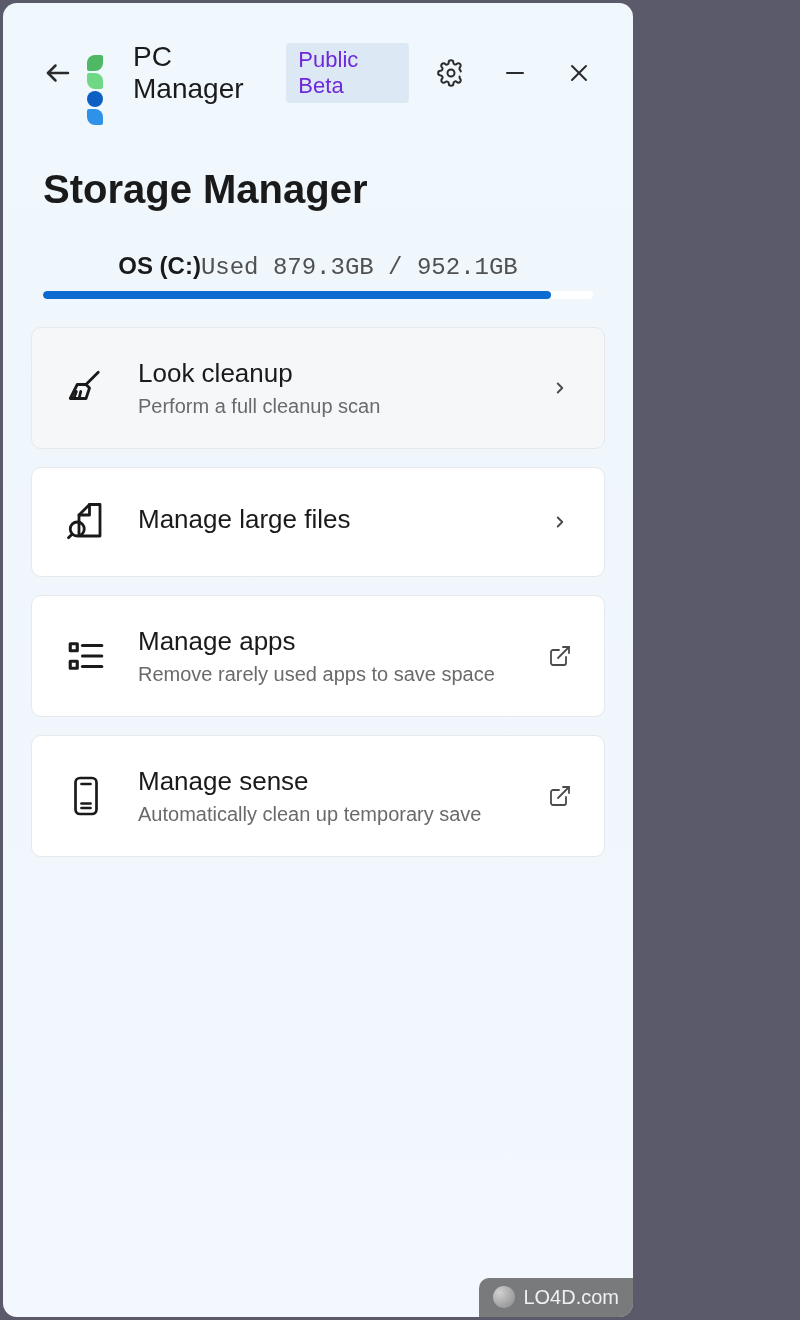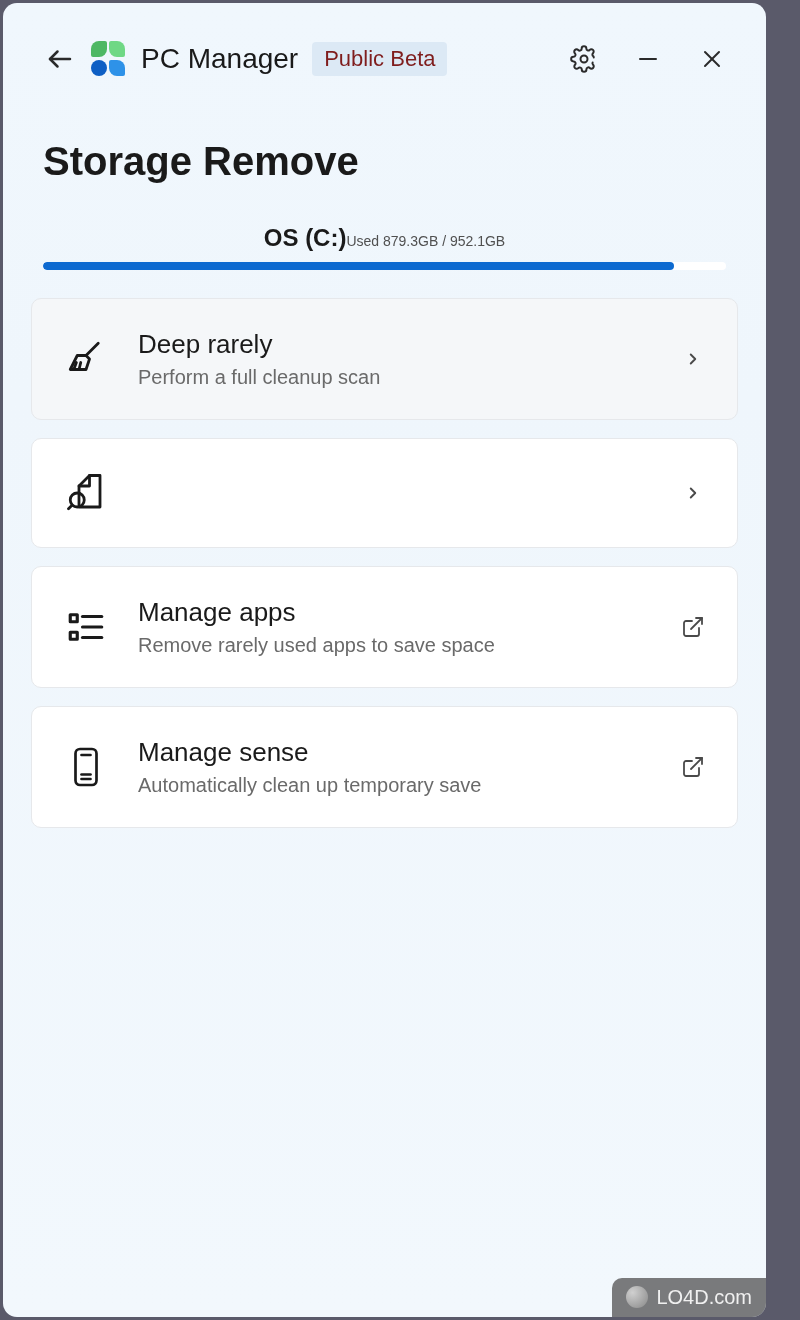--- a/index.html
+++ b/index.html
@@ -16,7 +16,7 @@
     }
     .window {
       background: linear-gradient(180deg, #f0f7fd 0%, #eff6fc 30%, #f2f8fd 100%);
-      width: 763px;
+      width: 630px;
       height: 1314px;
       margin: 3px;
       border-radius: 14px;

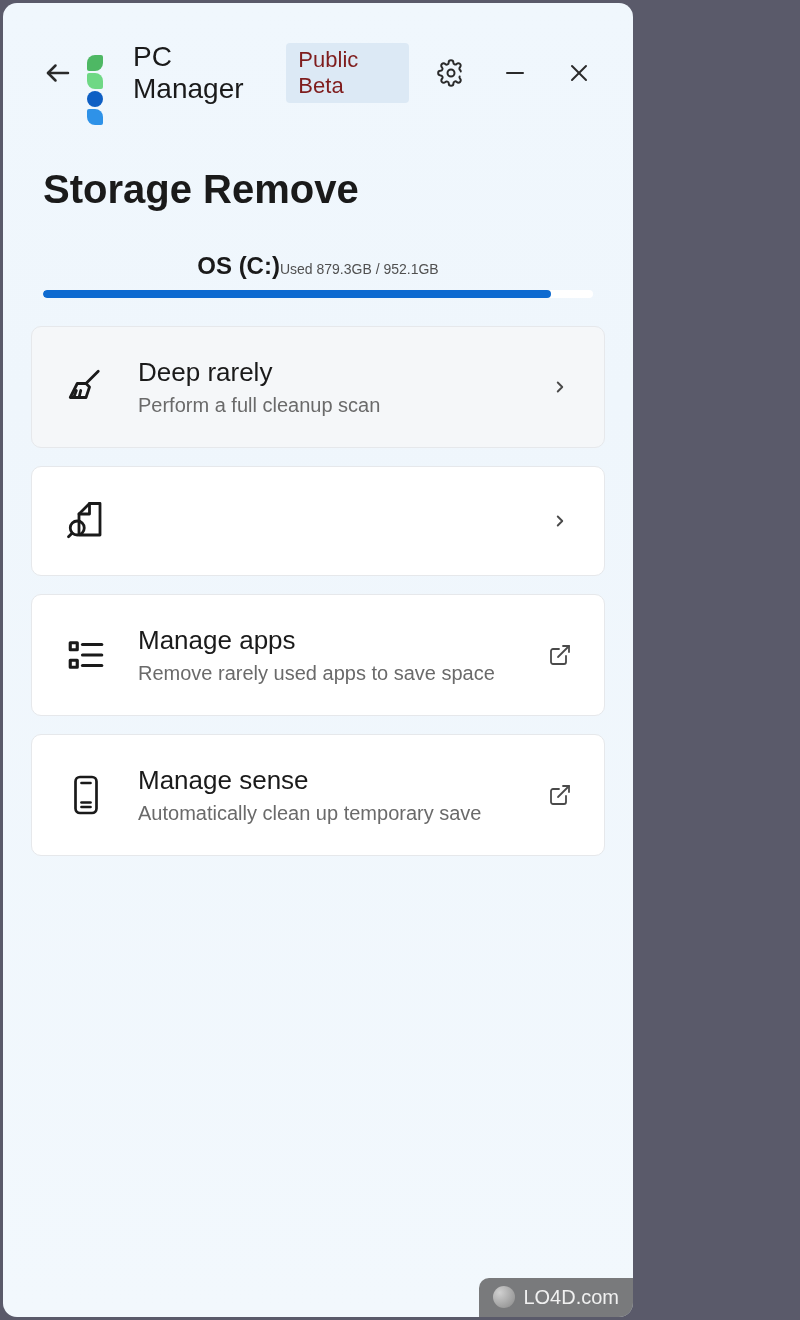--- a/index.html
+++ b/index.html
@@ -60,7 +60,7 @@
     }
     .badge {
       background: #dce9f5;
-      color: #7f1d1d;
+      color: #6d28d9;
       font-size: 22px;
       padding: 4px 12px;
       border-radius: 4px;

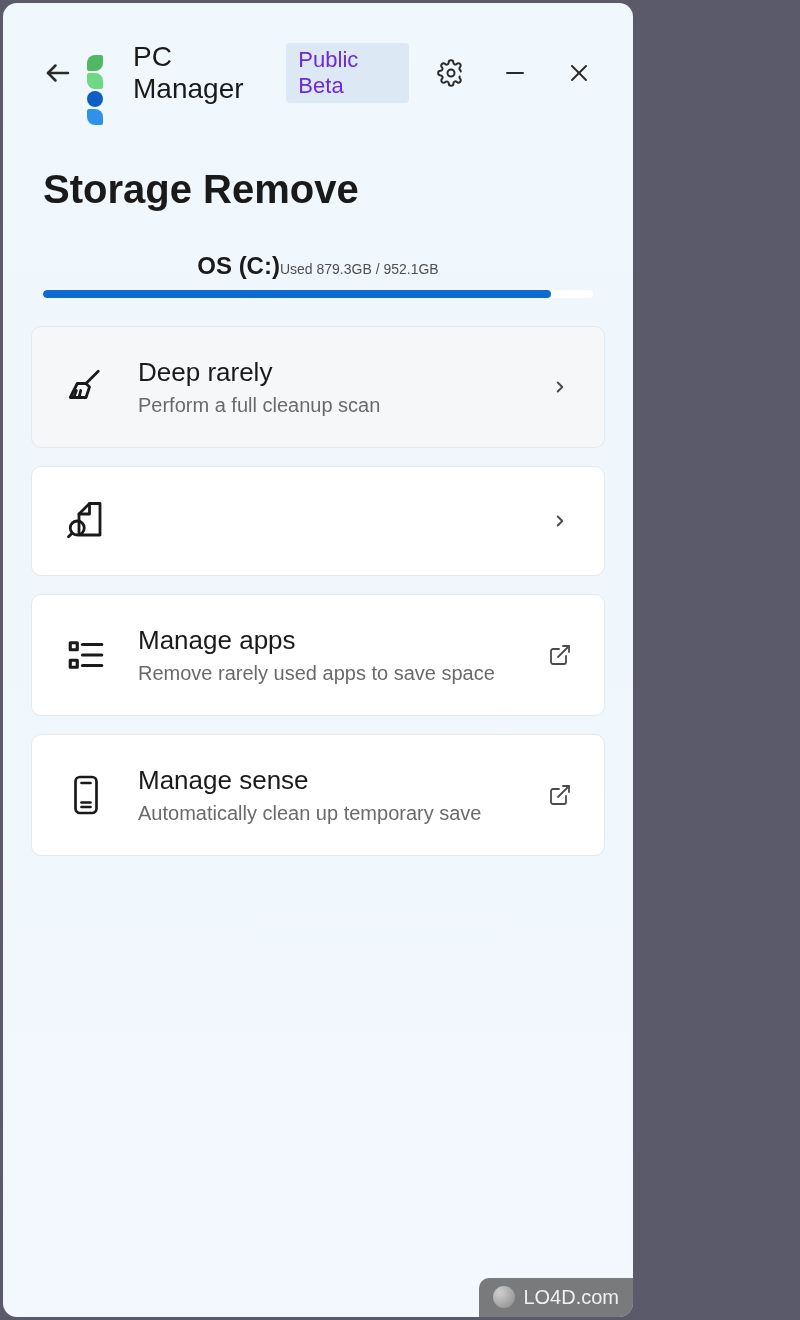--- a/index.html
+++ b/index.html
@@ -228,7 +228,7 @@
     </div>
   </div>
 
-  <div class="page-title">Storage Remove</div>
+  <div class="page-title">Storage Manager</div>
 
   <div class="storage-bar-section">
     <div class="storage-header">

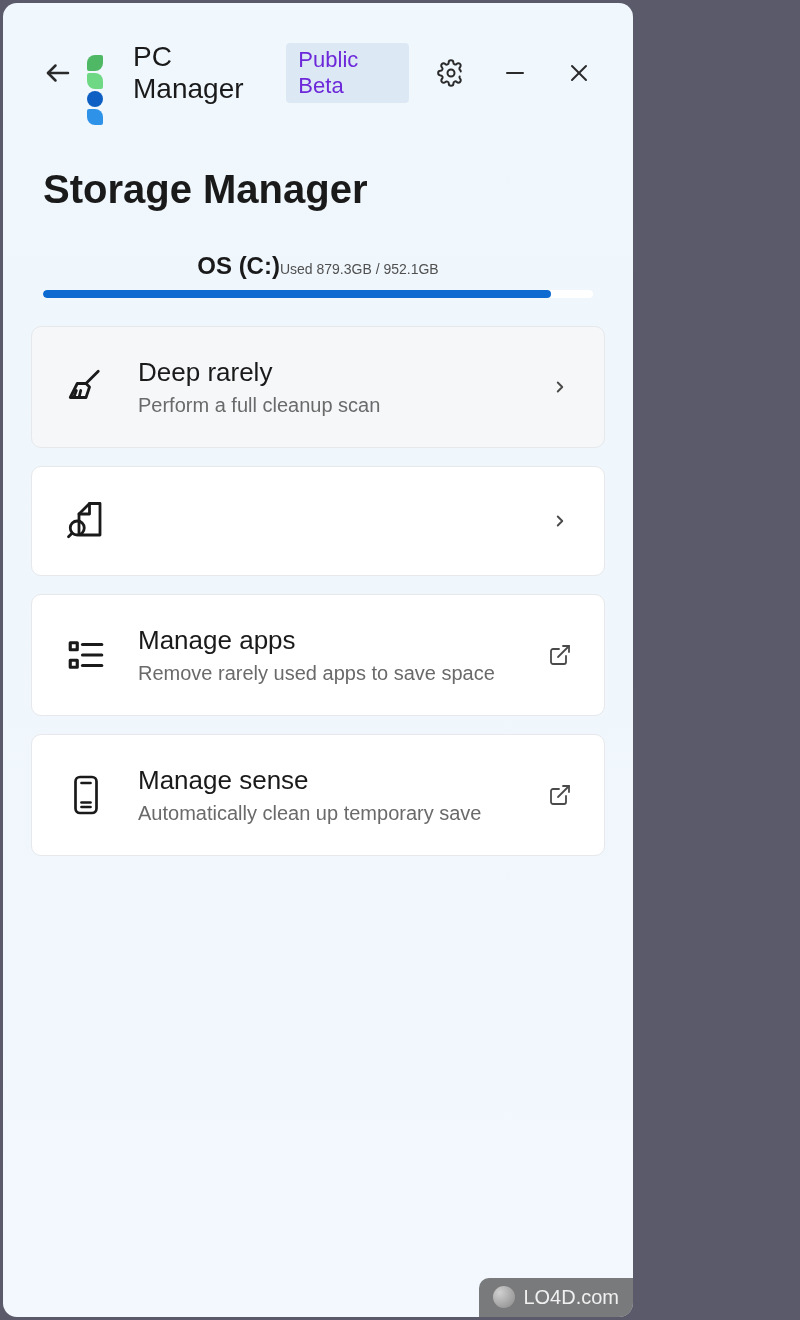--- a/index.html
+++ b/index.html
@@ -102,8 +102,9 @@
       color: #1a1a1a;
     }
     .usage-text {
-      font-size: 14px;
+      font-size: 24px;
       color: #505050;
+      font-family: Liberation Mono, monospace;
     }
     .progress-bar {
       width: 100%;

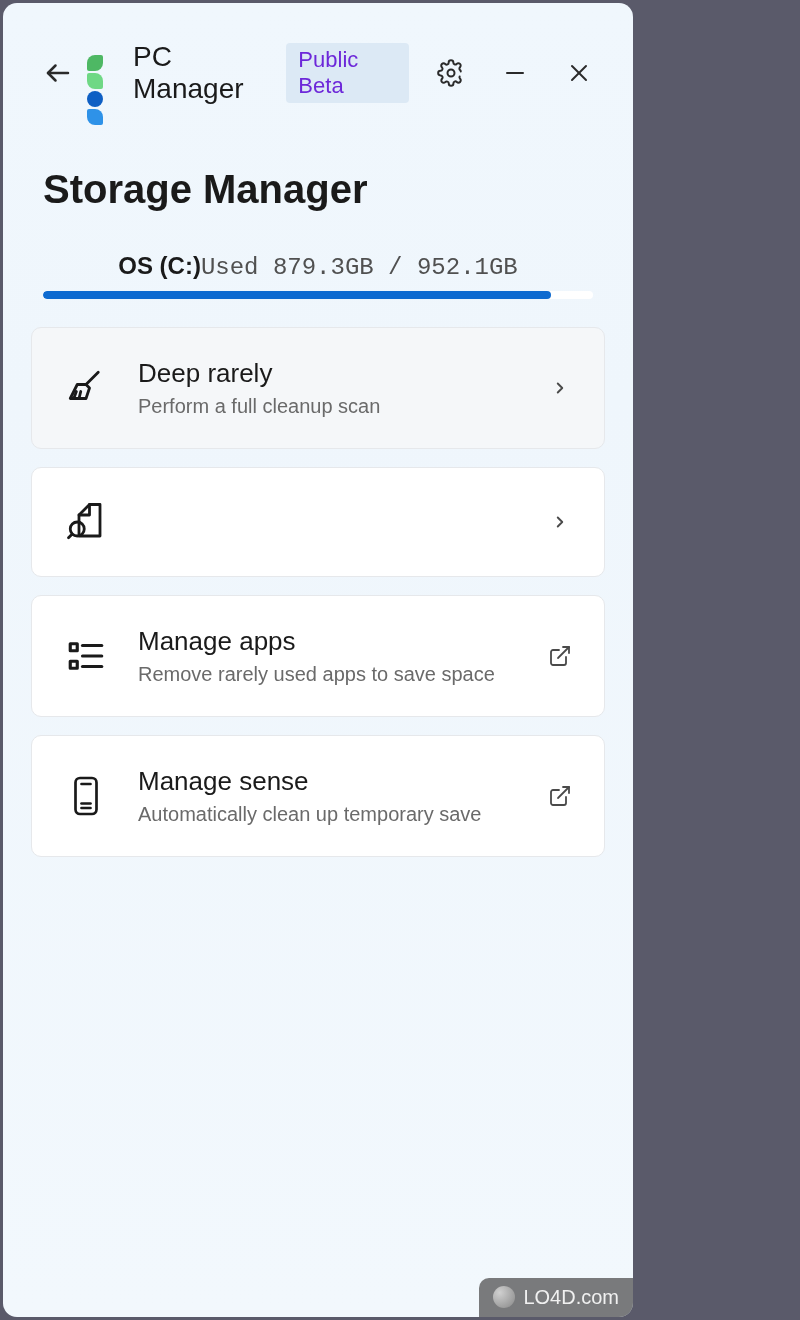--- a/index.html
+++ b/index.html
@@ -252,7 +252,7 @@
           </svg>
       </div>
       <div class="card-body">
-        <div class="card-title">Deep rarely</div>
+        <div class="card-title">Look cleanup</div>
         <div class="card-desc">Perform a full cleanup scan</div>
       </div>
       <div class="card-action">

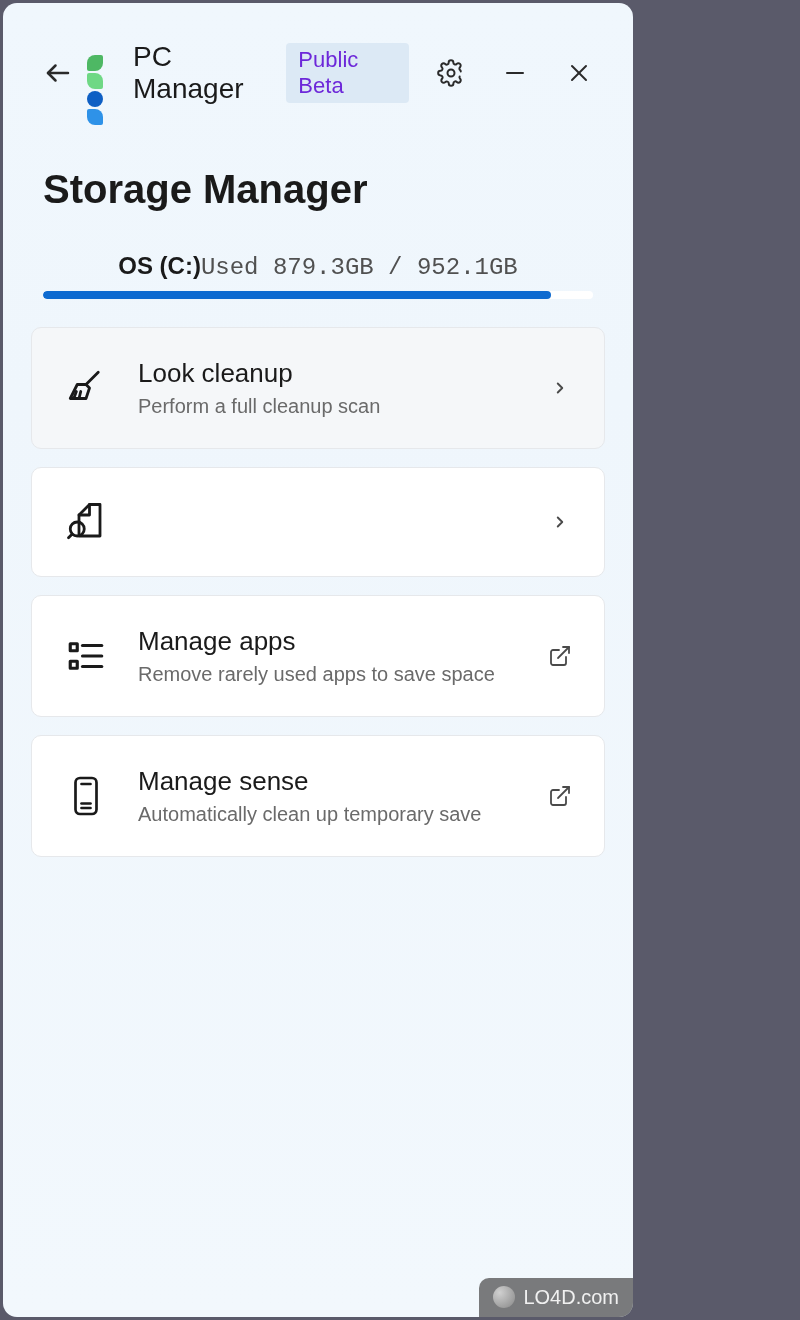--- a/index.html
+++ b/index.html
@@ -272,6 +272,7 @@
           </svg>
       </div>
       <div class="card-body">
+        <div class="card-title">Manage large files</div>
       </div>
       <div class="card-action">
         <svg width="18" height="18" viewBox="0 0 24 24" fill="none" stroke="currentColor" stroke-width="2.5" stroke-linecap="round" stroke-linejoin="round">

